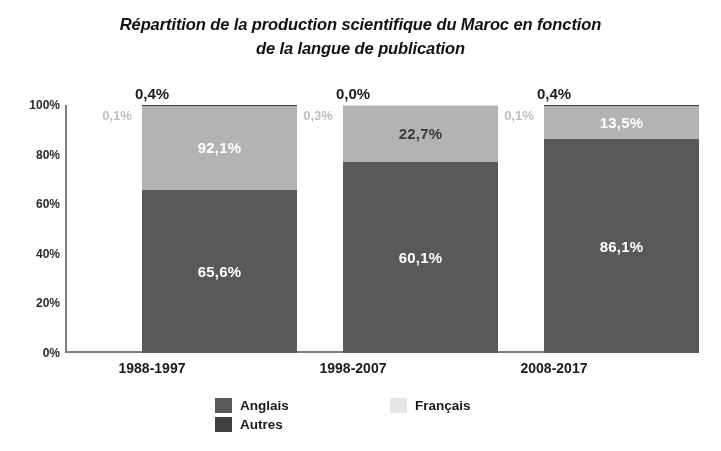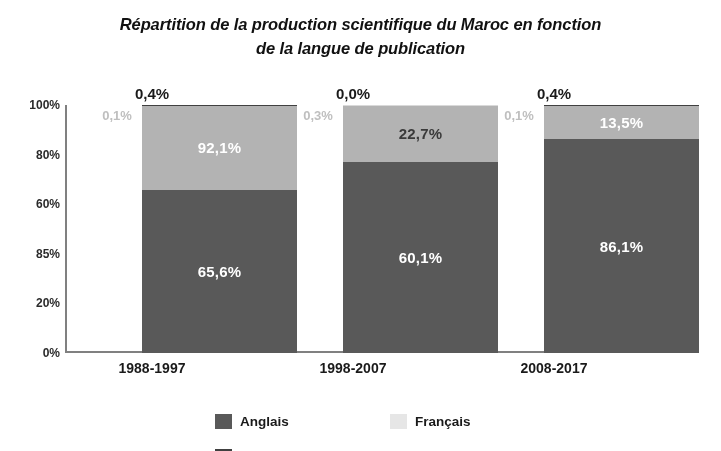--- a/index.html
+++ b/index.html
@@ -172,7 +172,7 @@
   <div class="yticks-wrap">
     <div class="ytick" style="top:248px;">0%</div>
     <div class="ytick" style="top:198.4px;">20%</div>
-    <div class="ytick" style="top:148.8px;">85%</div>
+    <div class="ytick" style="top:148.8px;">40%</div>
     <div class="ytick" style="top:99.2px;">60%</div>
     <div class="ytick" style="top:49.6px;">80%</div>
     <div class="ytick" style="top:0px;">100%</div>

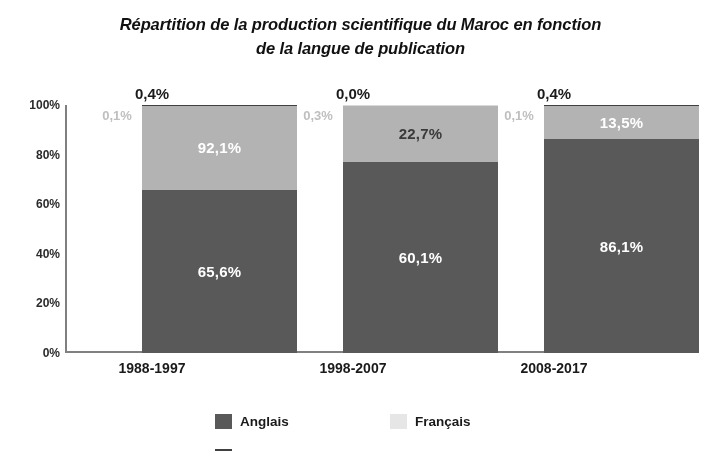--- a/index.html
+++ b/index.html
@@ -147,7 +147,6 @@
     display: flex;
     align-items: center;
     gap: 8px;
-    margin-top: 16px;
   }
   .legend-swatch {
     width: 17px;

